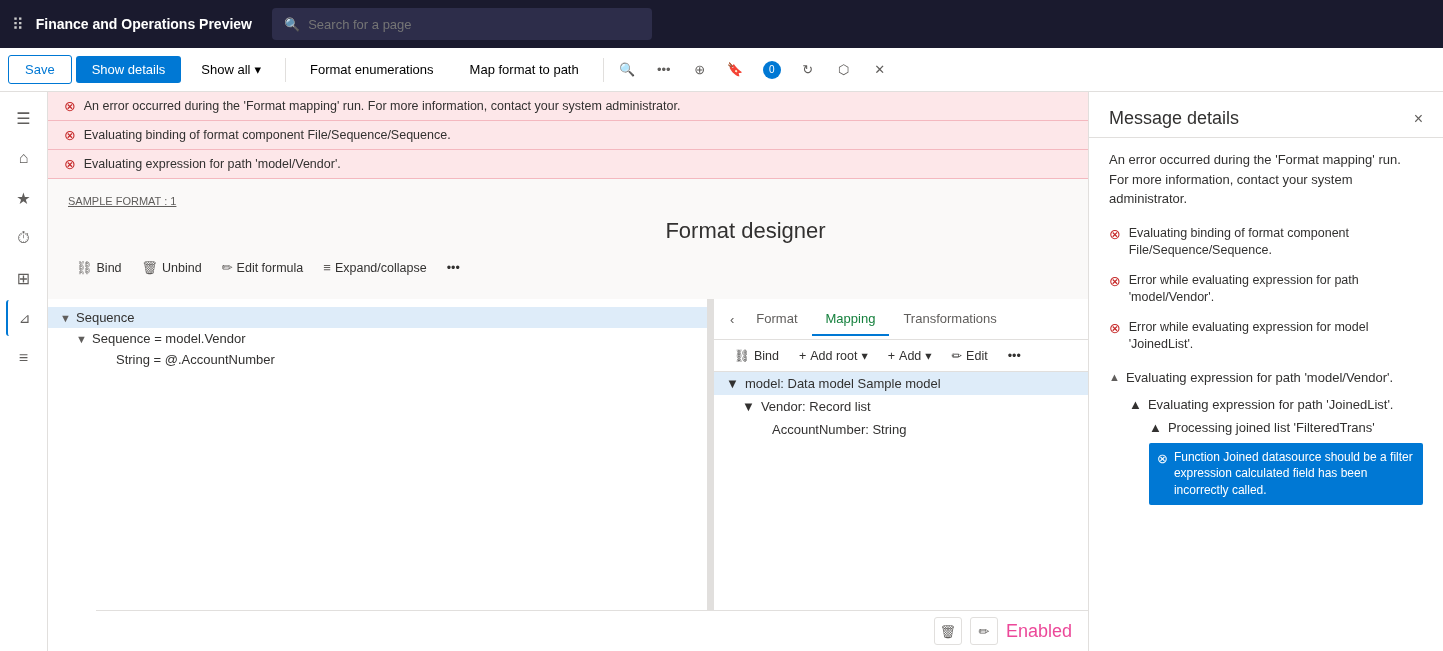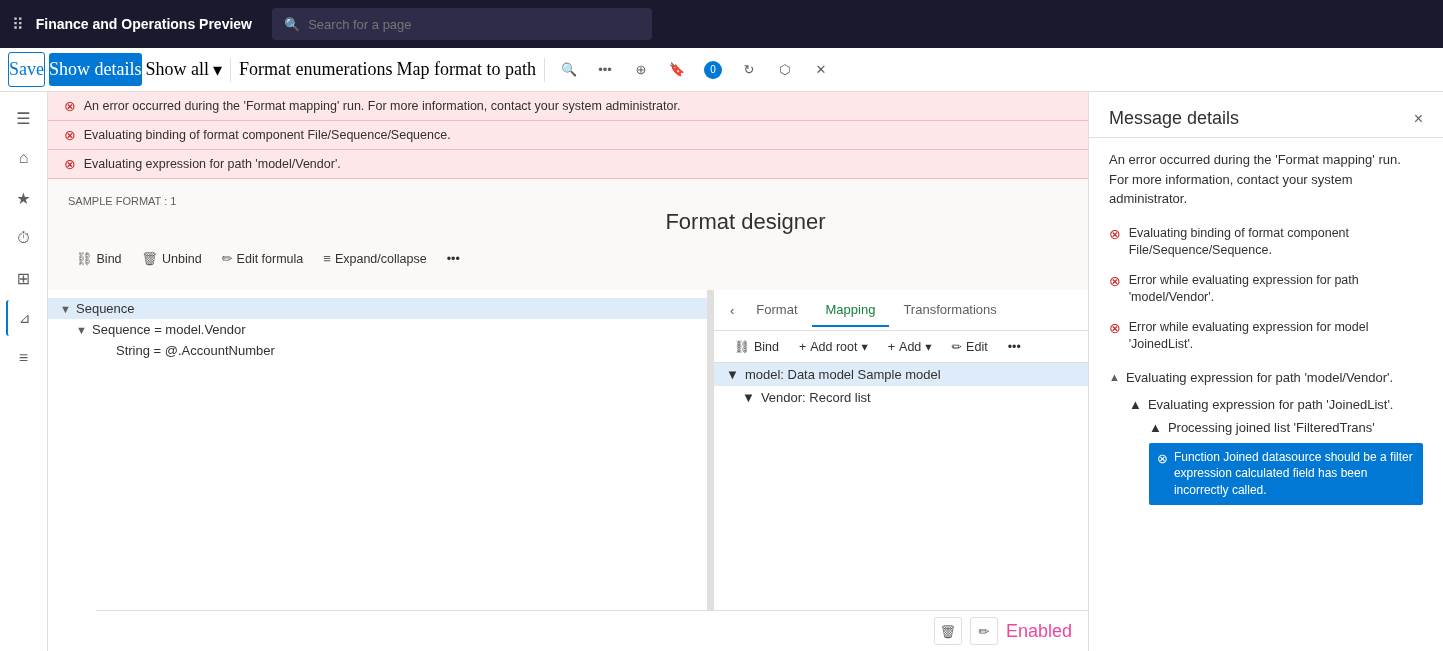--- a/index.html
+++ b/index.html
@@ -41,8 +41,8 @@
     }
     .toolbar-btn {
       display: flex; align-items: center; gap: 4px;
-      padding: 6px 0; border-radius: 3px; cursor: pointer;
-      font-size: 18px; border: none; background: transparent; white-space: nowrap; font-family: Liberation Serif, serif;
+      padding: 6px 16px; border-radius: 3px; cursor: pointer;
+      font-size: 13px; border: none; background: transparent; white-space: nowrap;
     }
     .toolbar-btn.active { background: #0078d4; color: #fff; }
     .toolbar-btn.save { border: 1px solid #0078d4; color: #0078d4; }

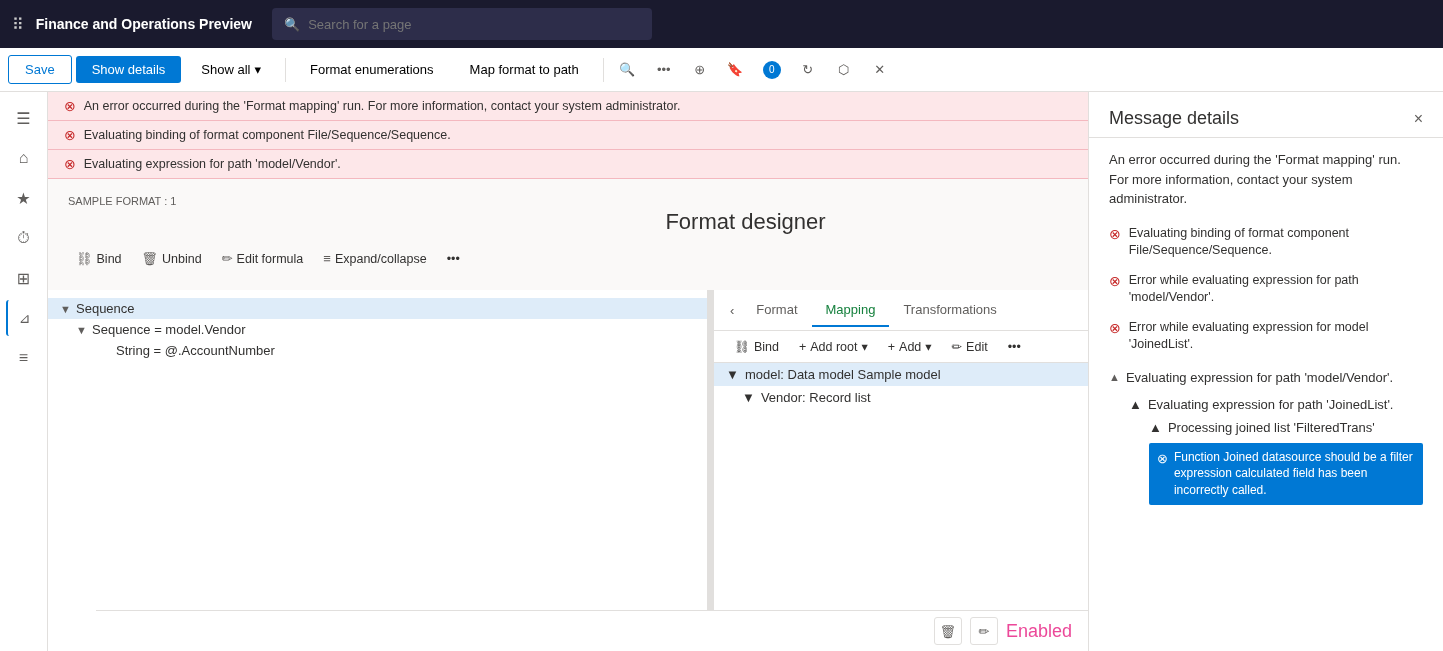--- a/index.html
+++ b/index.html
@@ -84,7 +84,7 @@
 
     
     .designer-area { padding: 16px 20px 8px; }
-    .designer-subtitle { font-size: 11px; color: #605e5c; margin-bottom: 2px; }
+    .designer-subtitle { font-size: 11px; color: #605e5c; margin-bottom: 11px; text-decoration: underline; }
     .designer-title { font-size: 22px; font-weight: 400; color: #323130; margin-bottom: 12px; text-align: center; }
 
     

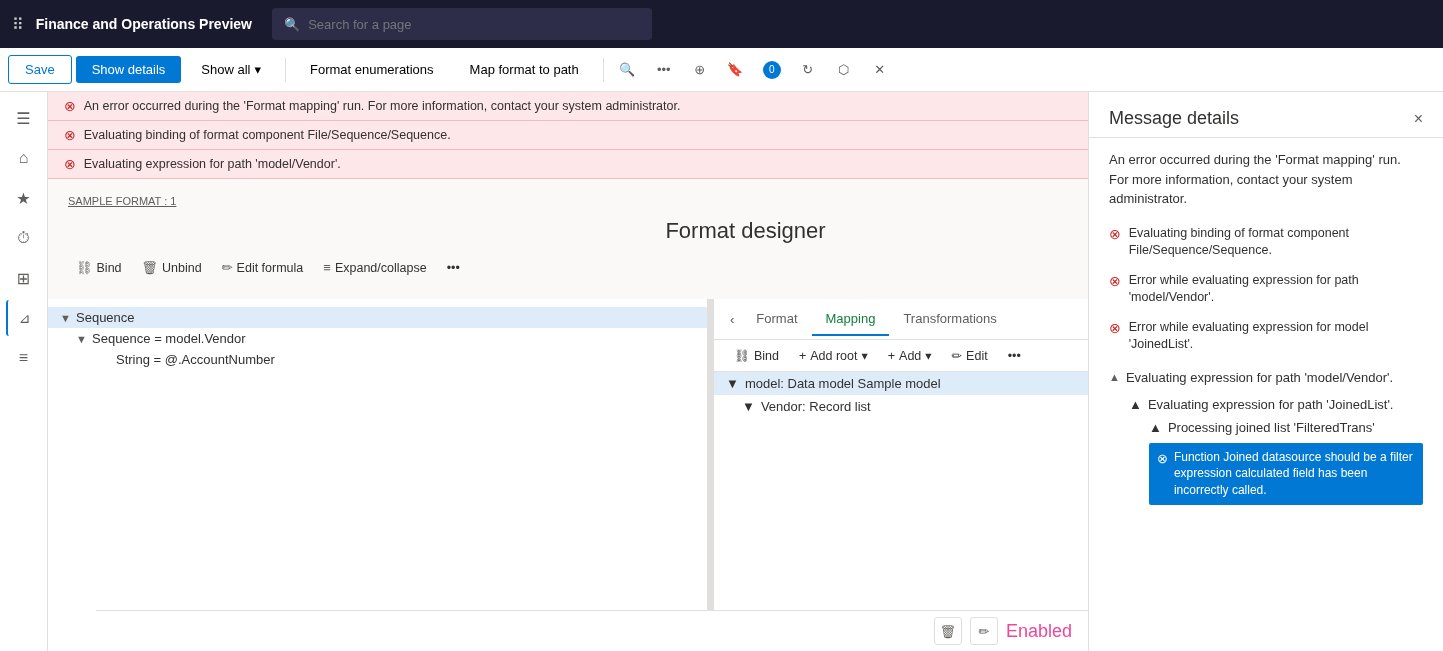--- a/index.html
+++ b/index.html
@@ -352,6 +352,10 @@
             <span style="margin-right:6px;">▼</span>
             <span>Vendor: Record list</span>
           </div>
+          <div class="model-tree-item" style="padding-left:52px;">
+            <span style="margin-right:6px;"></span>
+            <span>AccountNumber: String</span>
+          </div>
         </div>
       </div>
     </div>

